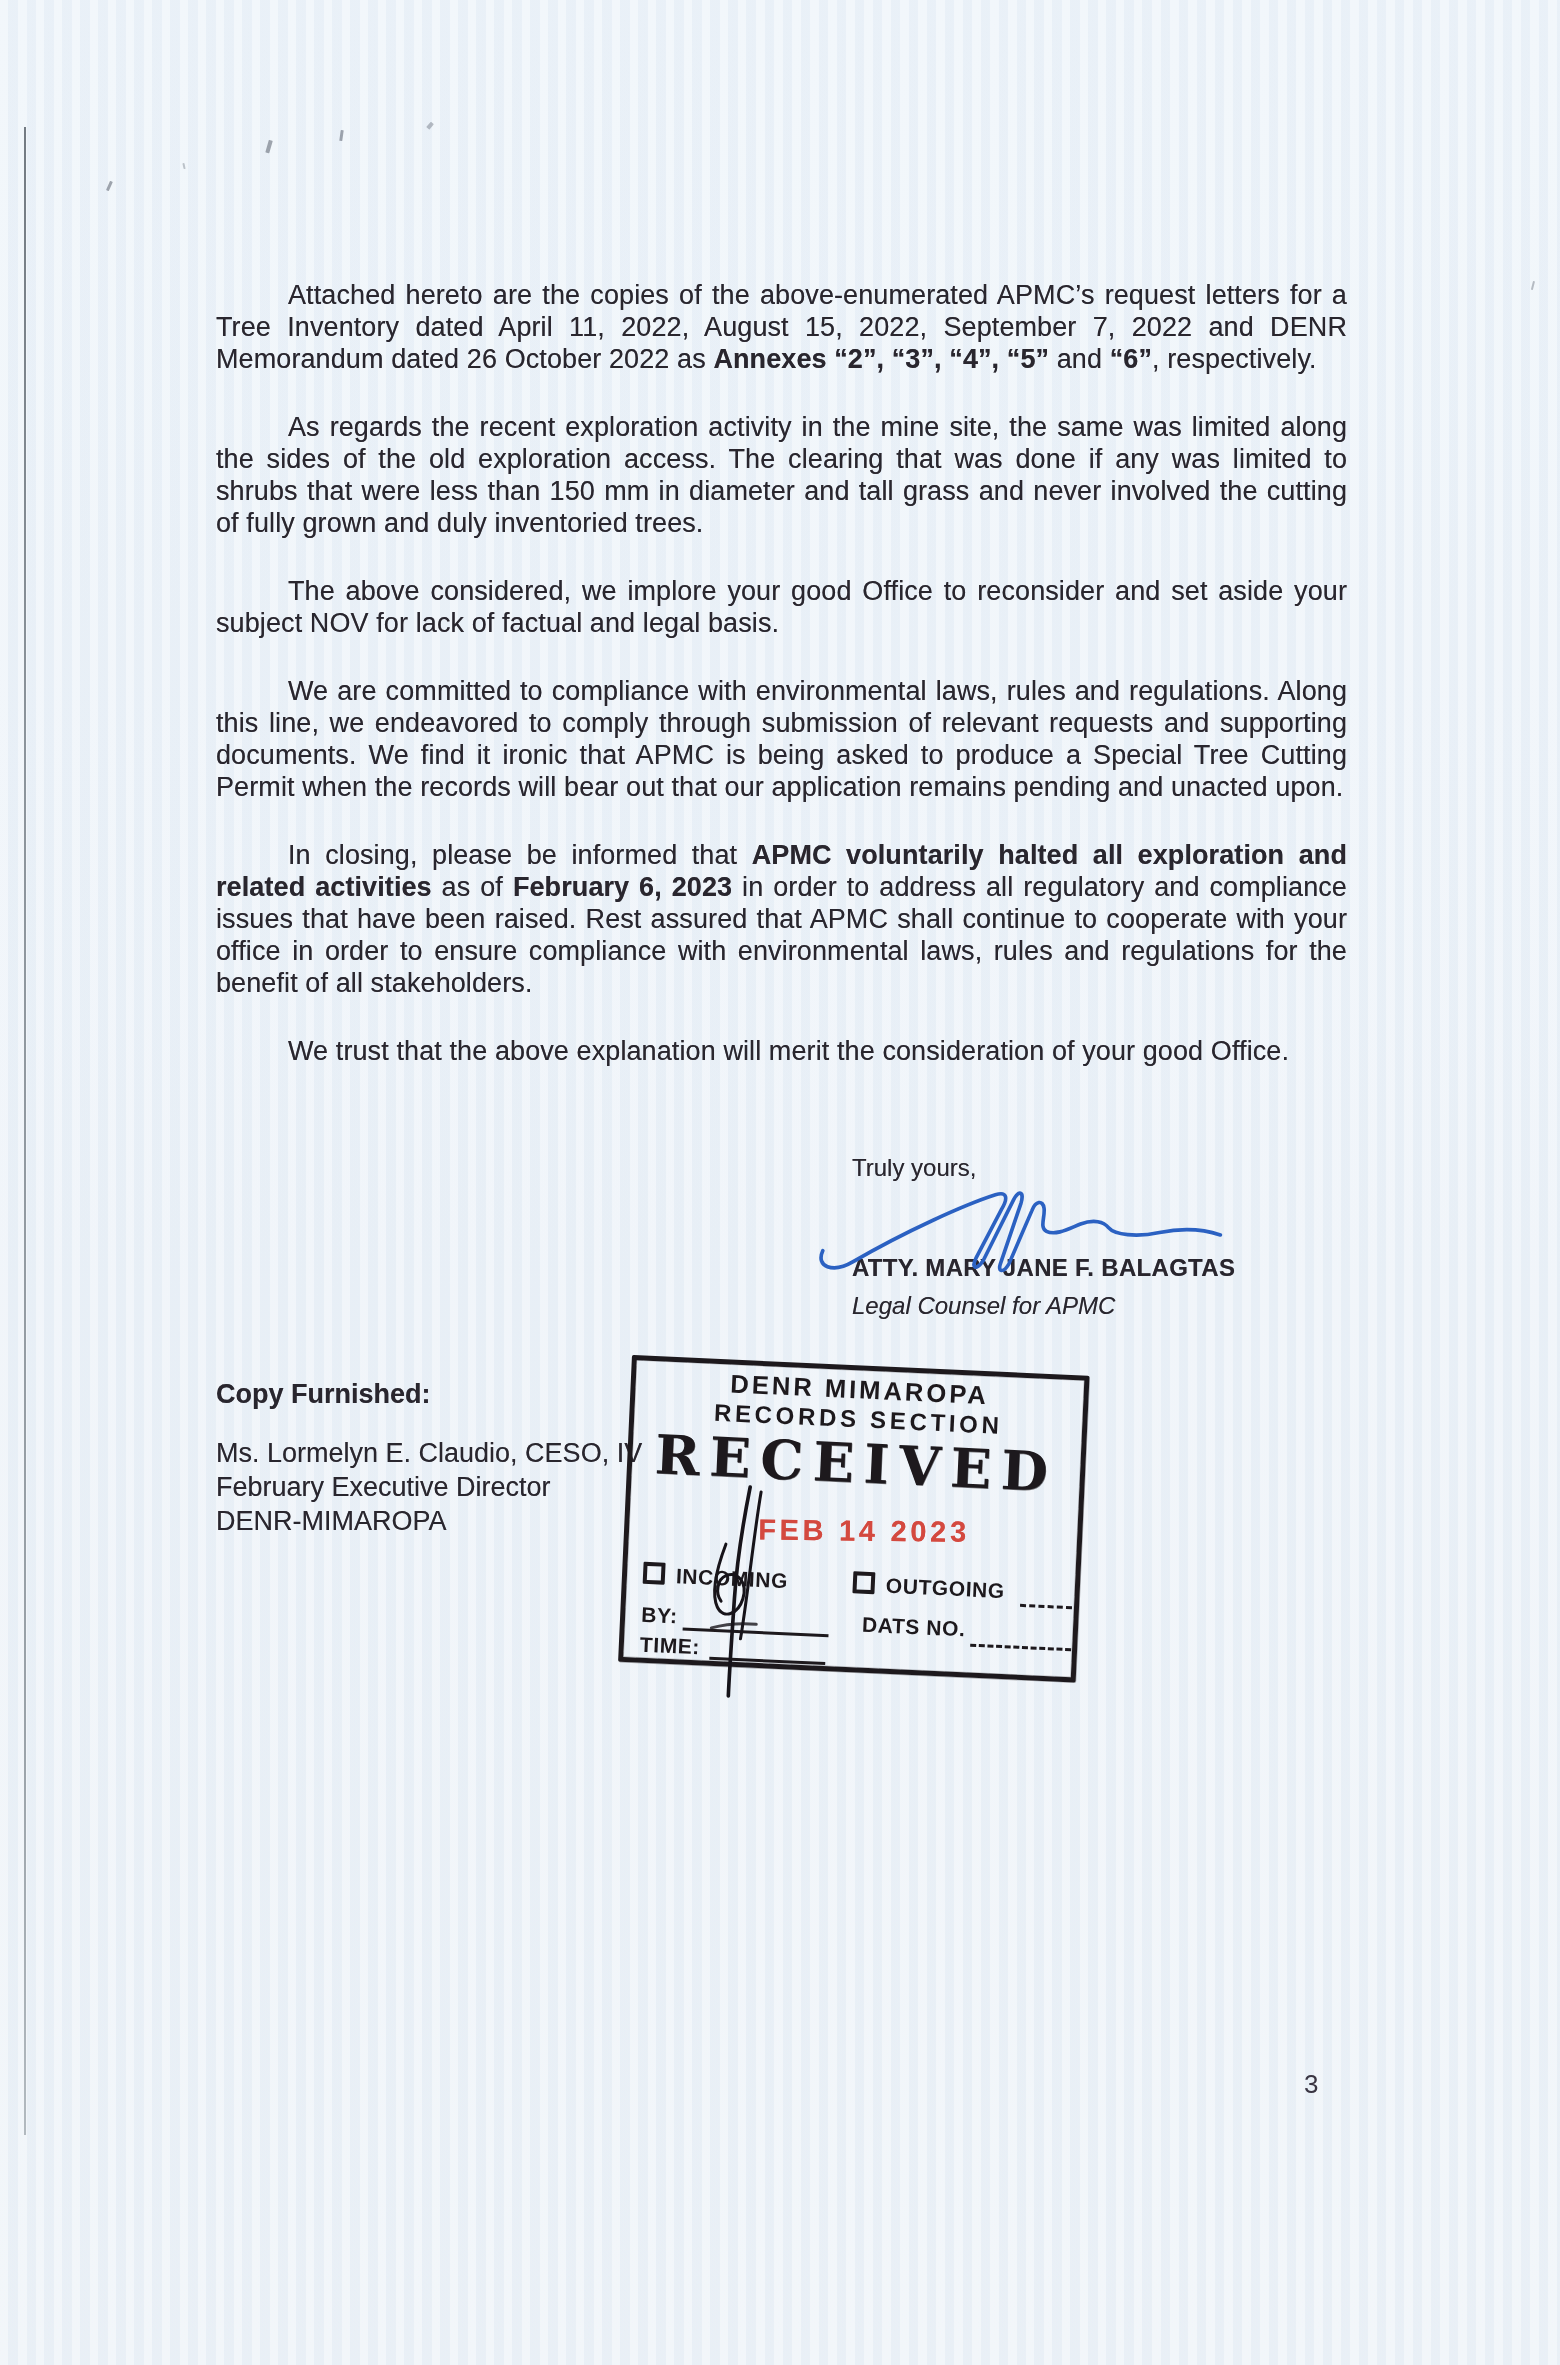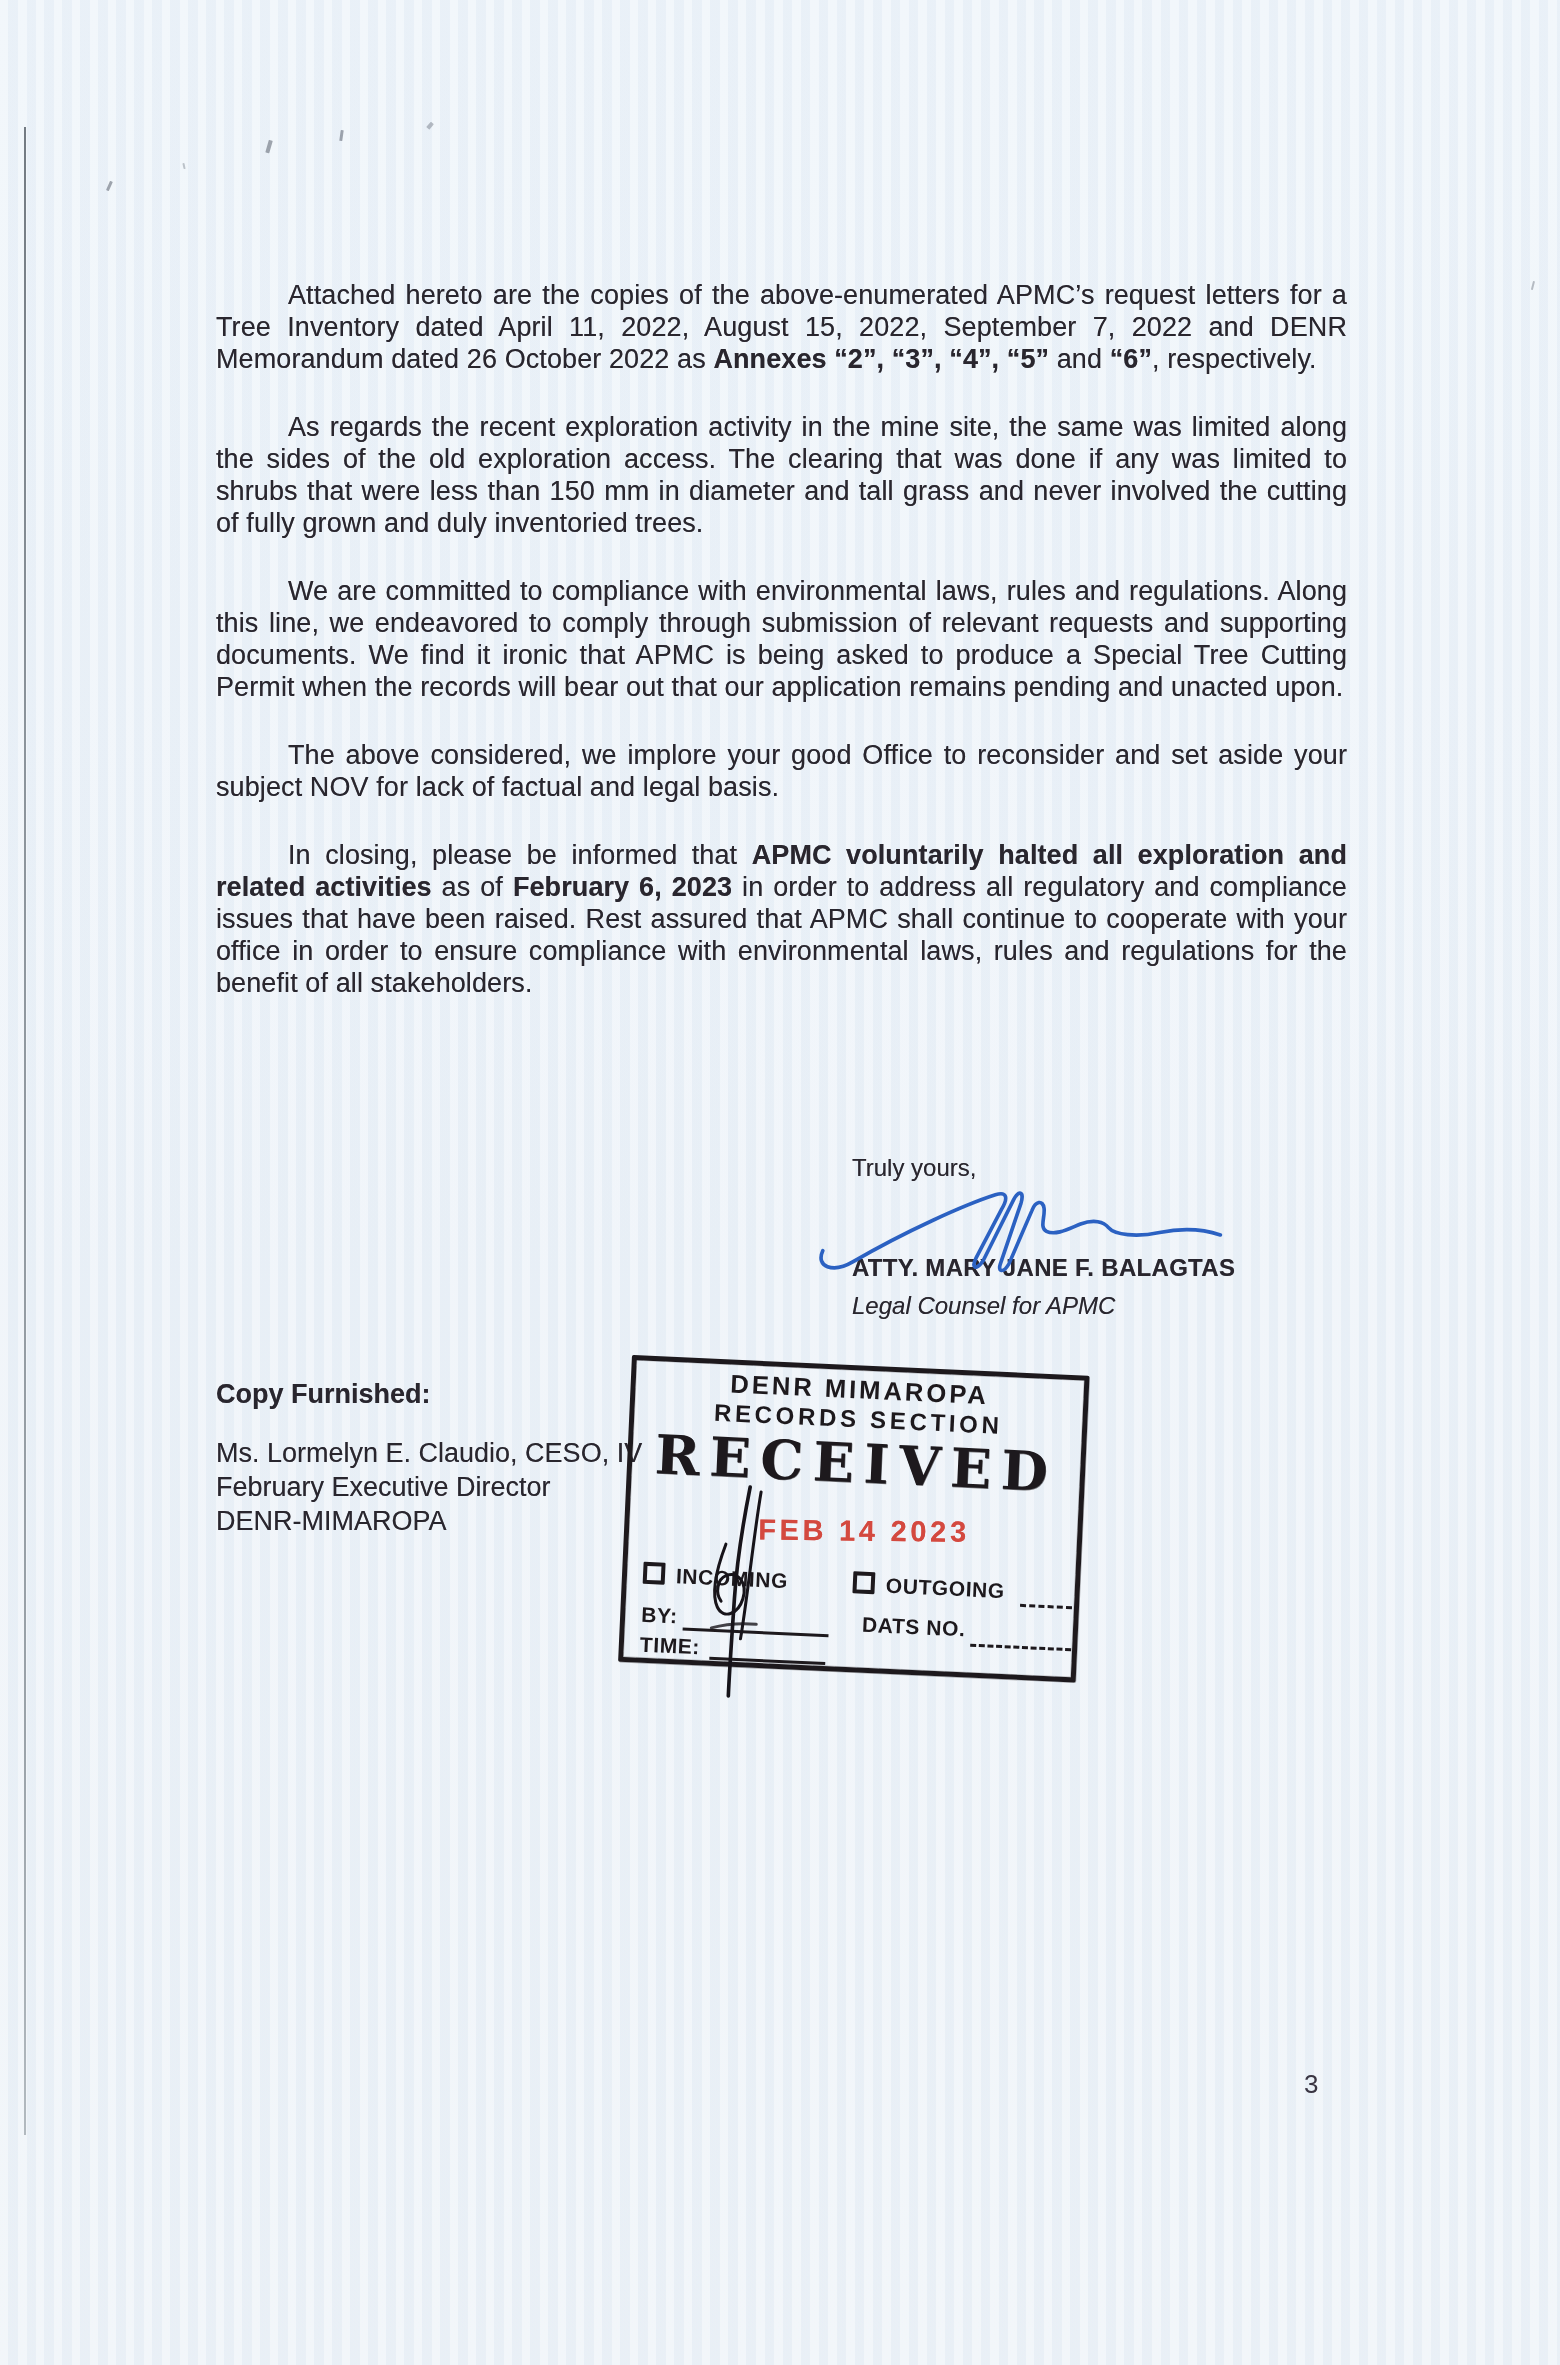--- a/index.html
+++ b/index.html
@@ -135,8 +135,8 @@
   <div class="letter-body">
       <div class="para"><span>Attached hereto are the copies of the above-enumerated APMC’s request letters for a Tree Inventory dated April 11, 2022, August 15, 2022, September 7, 2022 and DENR Memorandum dated 26 October 2022 as </span><span class="b">Annexes “2”, “3”, “4”, “5”</span><span> and </span><span class="b">“6”</span><span>, respectively.</span></div>
       <div class="para"><span>As regards the recent exploration activity in the mine site, the same was limited along the sides of the old exploration access. The clearing that was done if any was limited to shrubs that were less than 150 mm in diameter and tall grass and never involved the cutting of fully grown and duly inventoried trees.</span></div>
+      <div class="para"><span>The above considered, we implore your good Office to reconsider and set aside your subject NOV for lack of factual and legal basis.</span></div>
       <div class="para"><span>We are committed to compliance with environmental laws, rules and regulations. Along this line, we endeavored to comply through submission of relevant requests and supporting documents. We find it ironic that APMC is being asked to produce a Special Tree Cutting Permit when the records will bear out that our application remains pending and unacted upon.</span></div>
-      <div class="para"><span>The above considered, we implore your good Office to reconsider and set aside your subject NOV for lack of factual and legal basis.</span></div>
       <div class="para"><span>In closing, please be informed that </span><span class="b">APMC voluntarily halted all exploration and related activities</span><span> as of </span><span class="b">February 6, 2023</span><span> in order to address all regulatory and compliance issues that have been raised.  Rest assured that APMC shall continue to cooperate with your office in order to ensure compliance with environmental laws, rules and regulations for the benefit of all stakeholders.</span></div>
     </div>
 

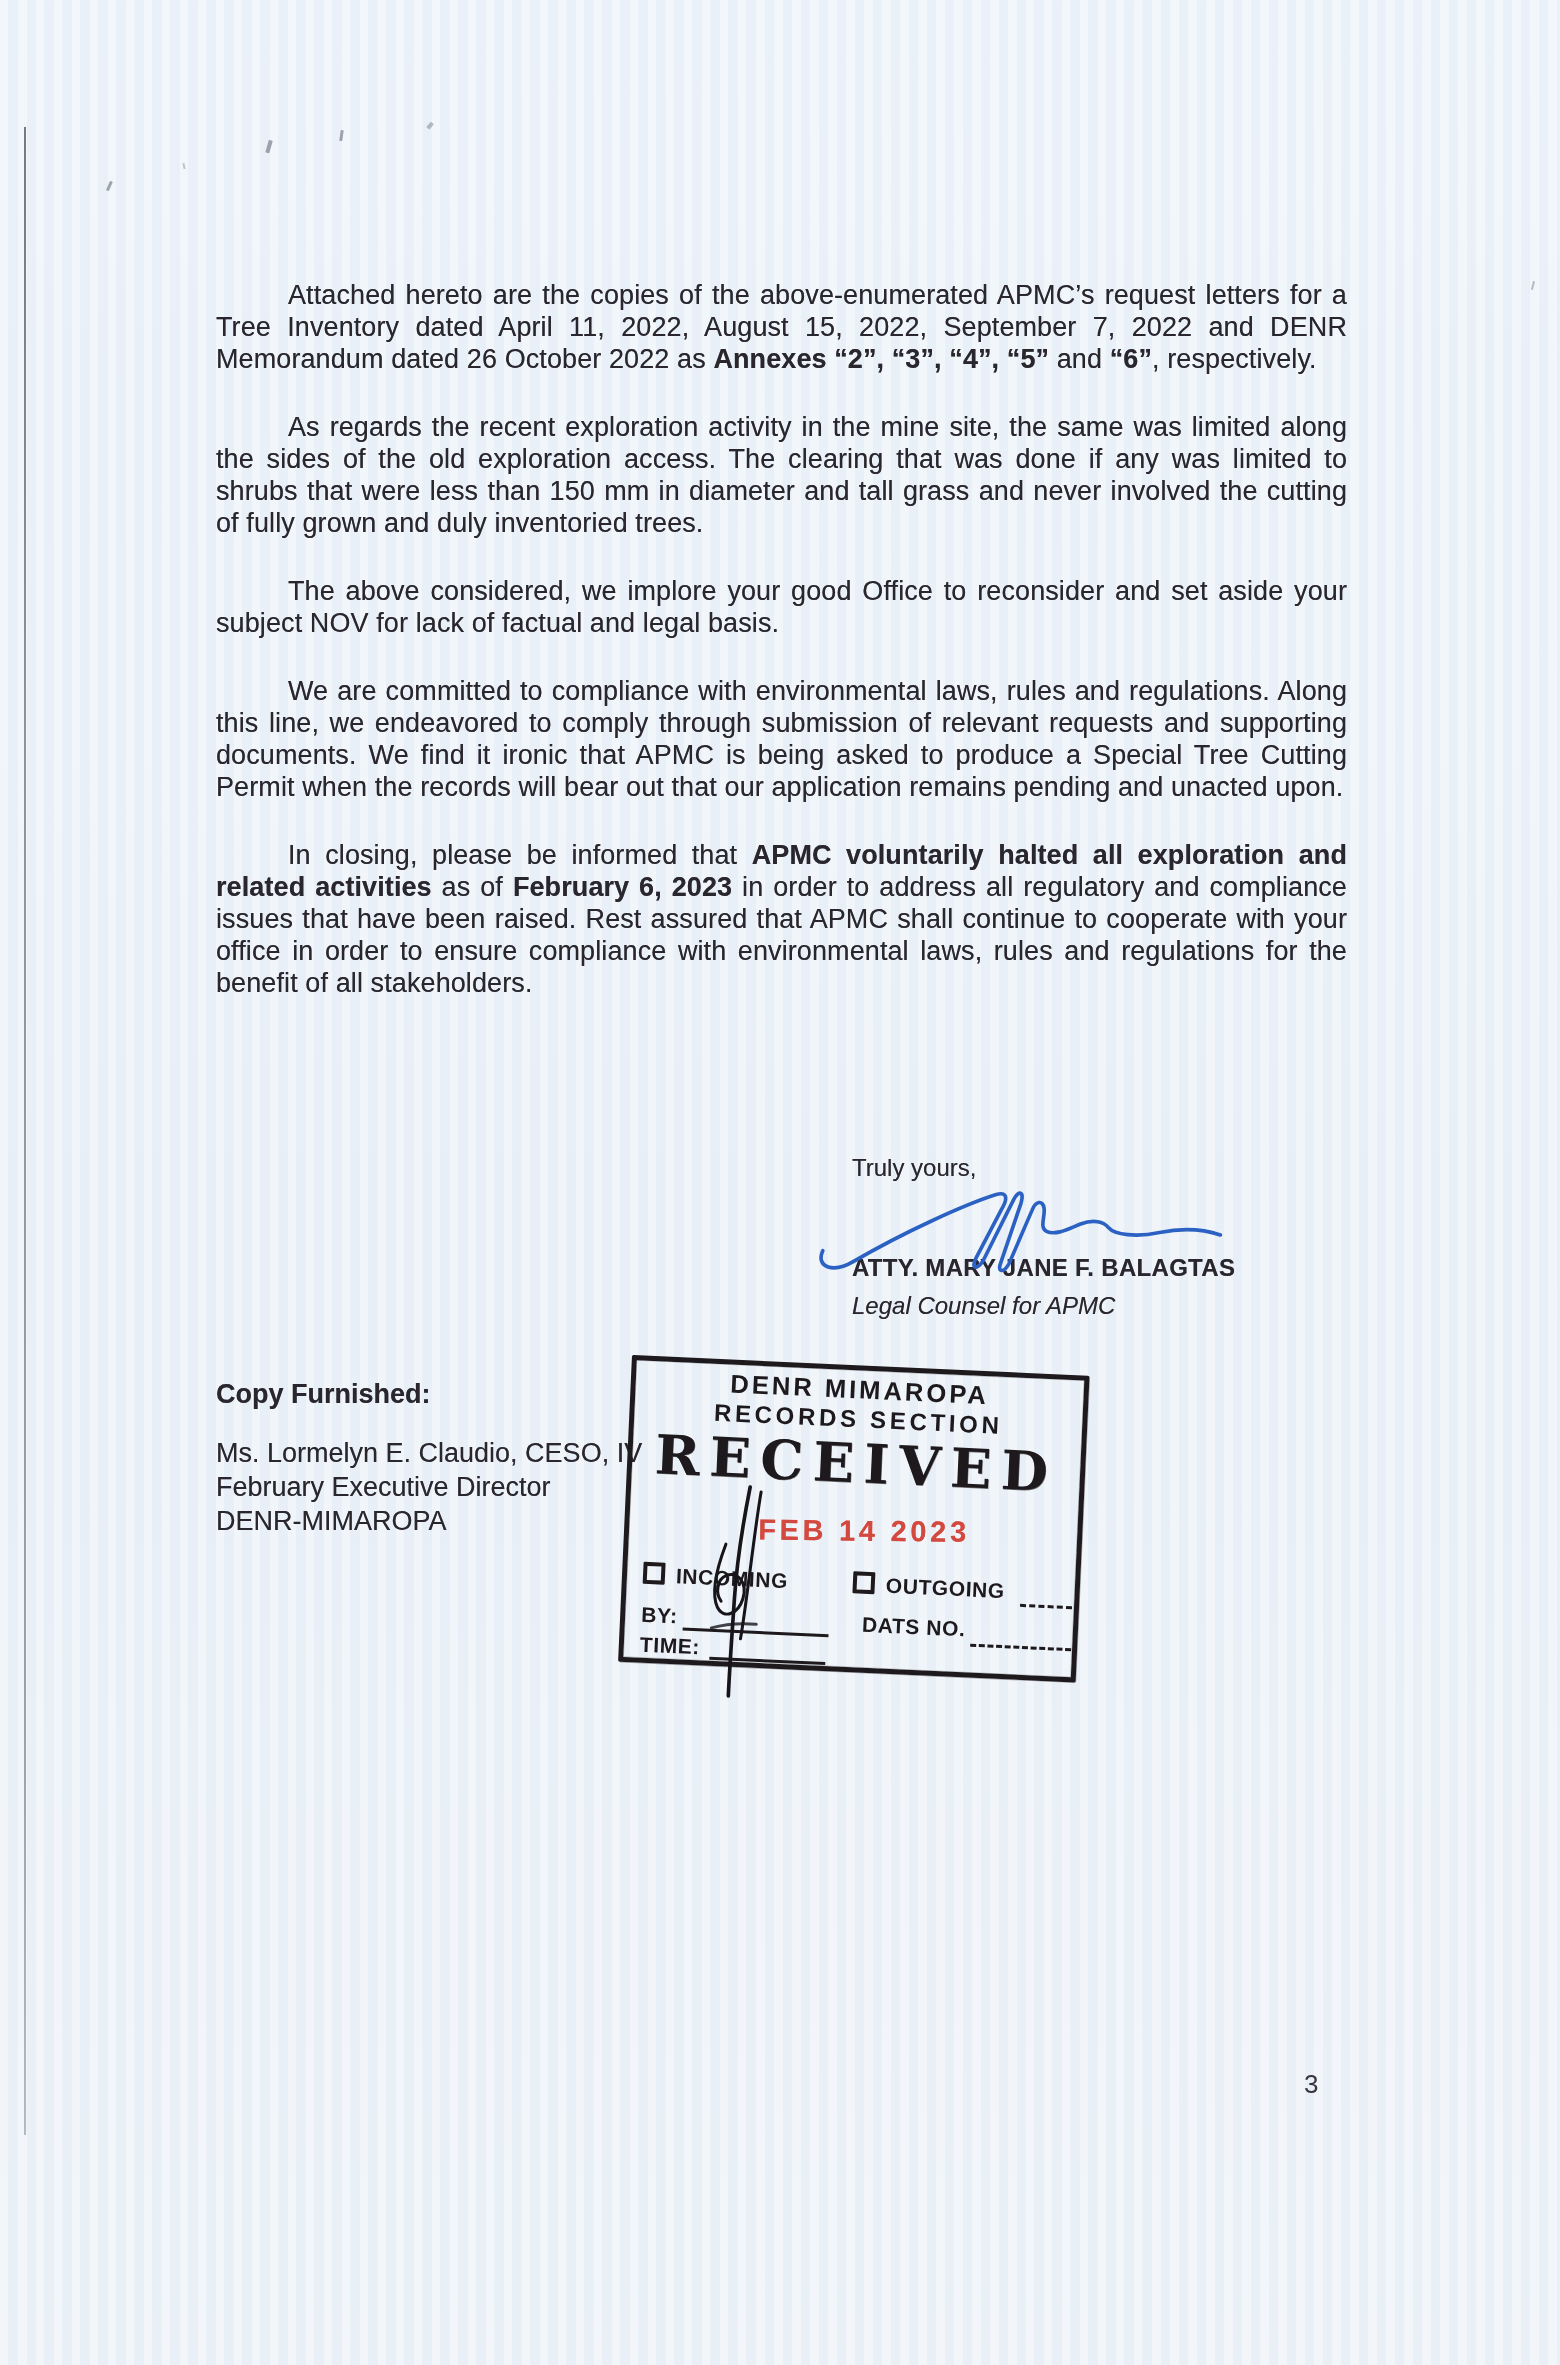--- a/index.html
+++ b/index.html
@@ -138,6 +138,7 @@
       <div class="para"><span>The above considered, we implore your good Office to reconsider and set aside your subject NOV for lack of factual and legal basis.</span></div>
       <div class="para"><span>We are committed to compliance with environmental laws, rules and regulations. Along this line, we endeavored to comply through submission of relevant requests and supporting documents. We find it ironic that APMC is being asked to produce a Special Tree Cutting Permit when the records will bear out that our application remains pending and unacted upon.</span></div>
       <div class="para"><span>In closing, please be informed that </span><span class="b">APMC voluntarily halted all exploration and related activities</span><span> as of </span><span class="b">February 6, 2023</span><span> in order to address all regulatory and compliance issues that have been raised.  Rest assured that APMC shall continue to cooperate with your office in order to ensure compliance with environmental laws, rules and regulations for the benefit of all stakeholders.</span></div>
+      <div class="para"><span>We trust that the above explanation will merit the consideration of your good Office.</span></div>
     </div>
 
   <div class="closing">

